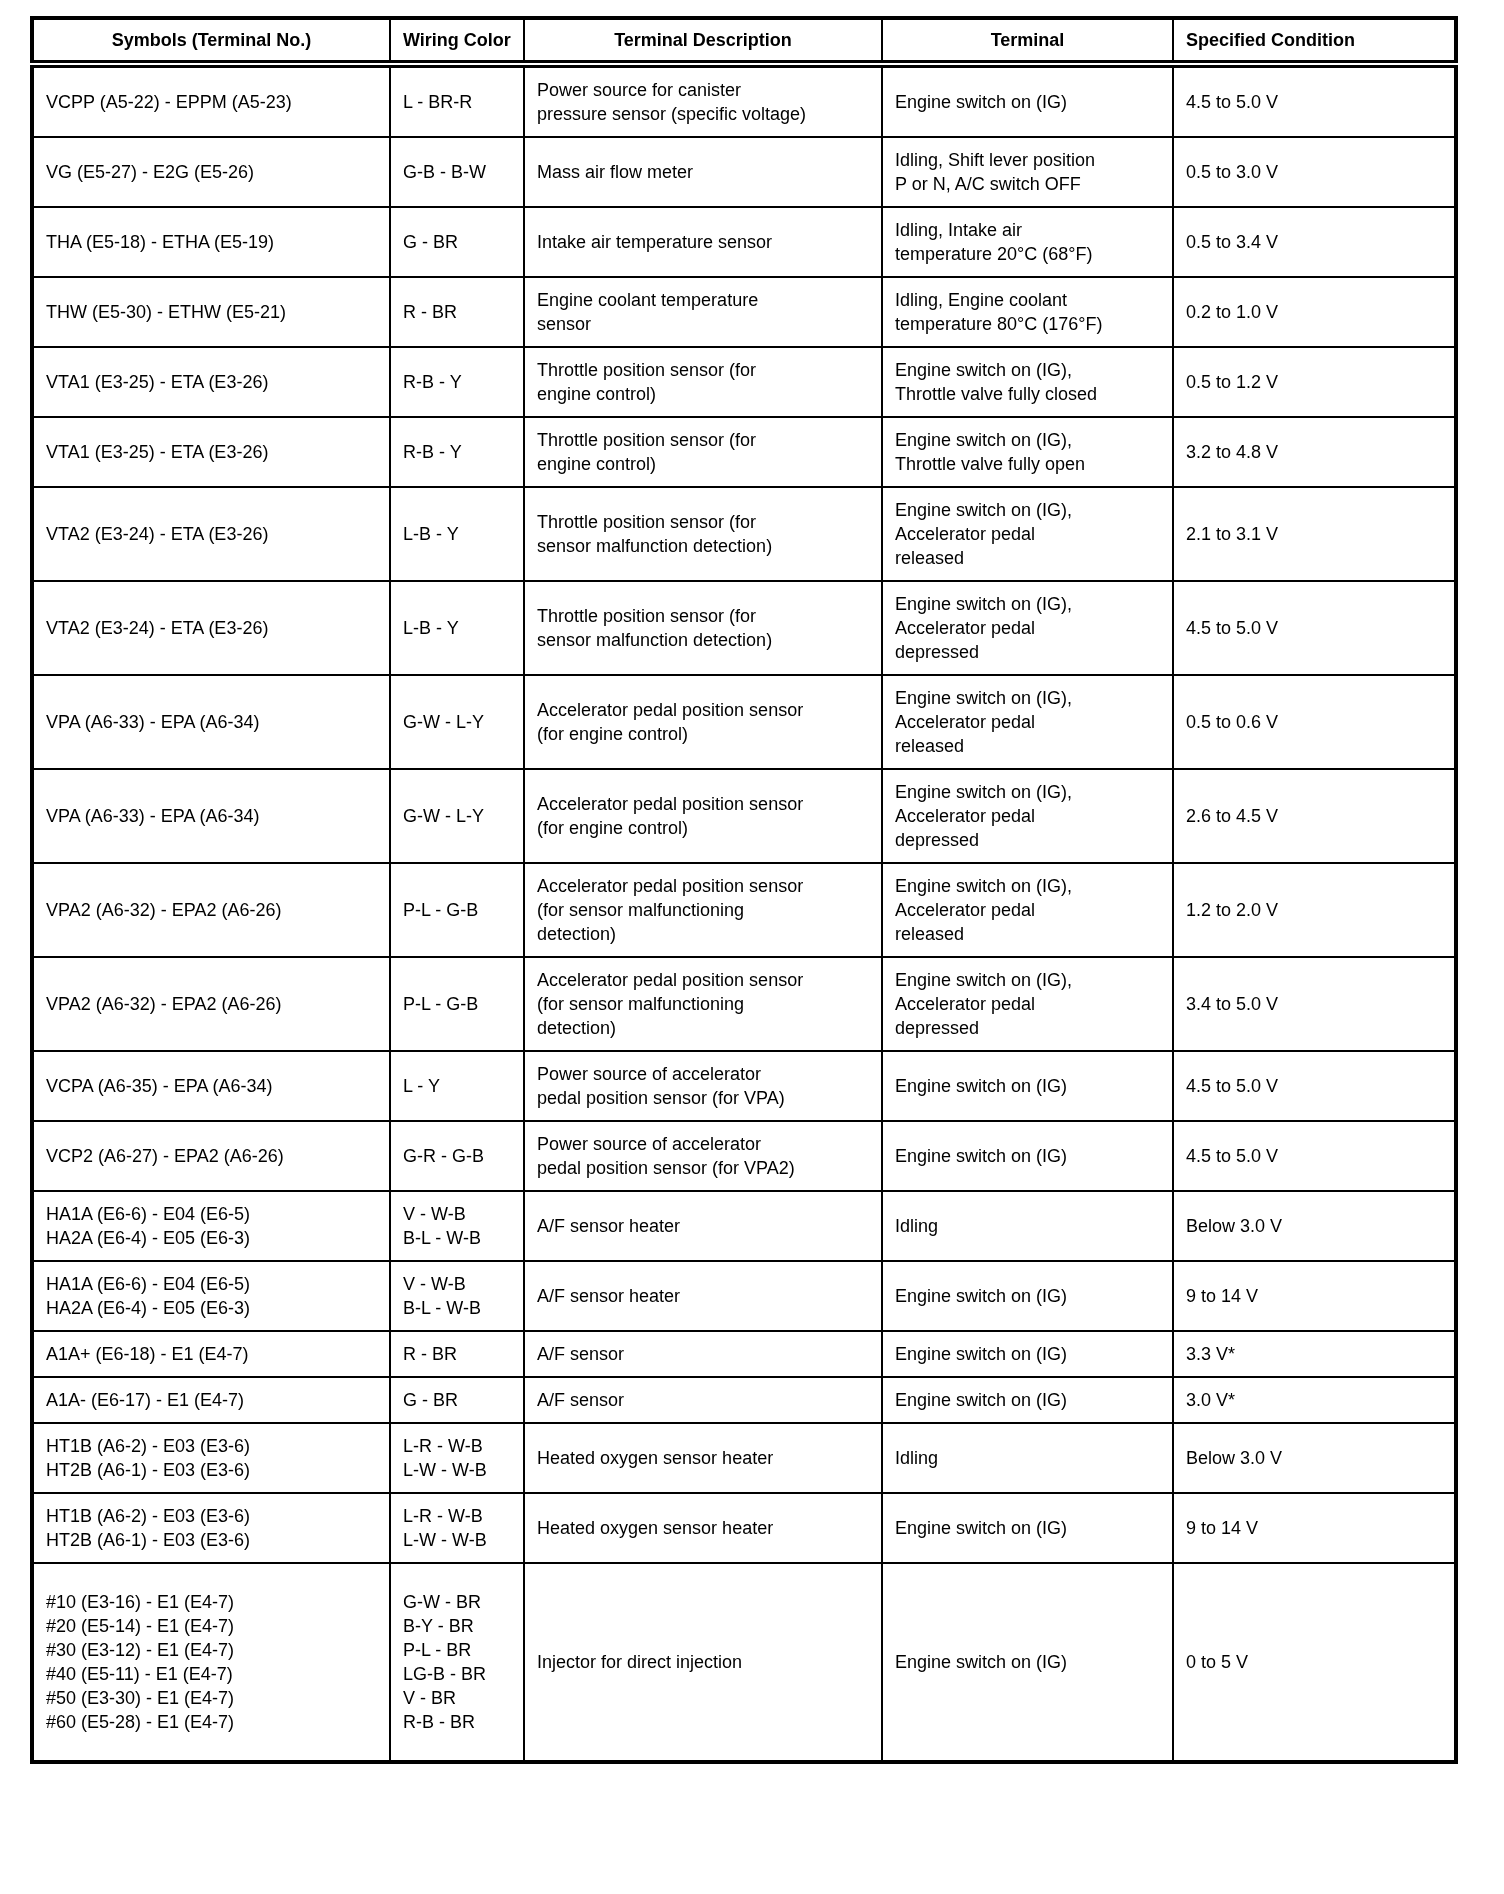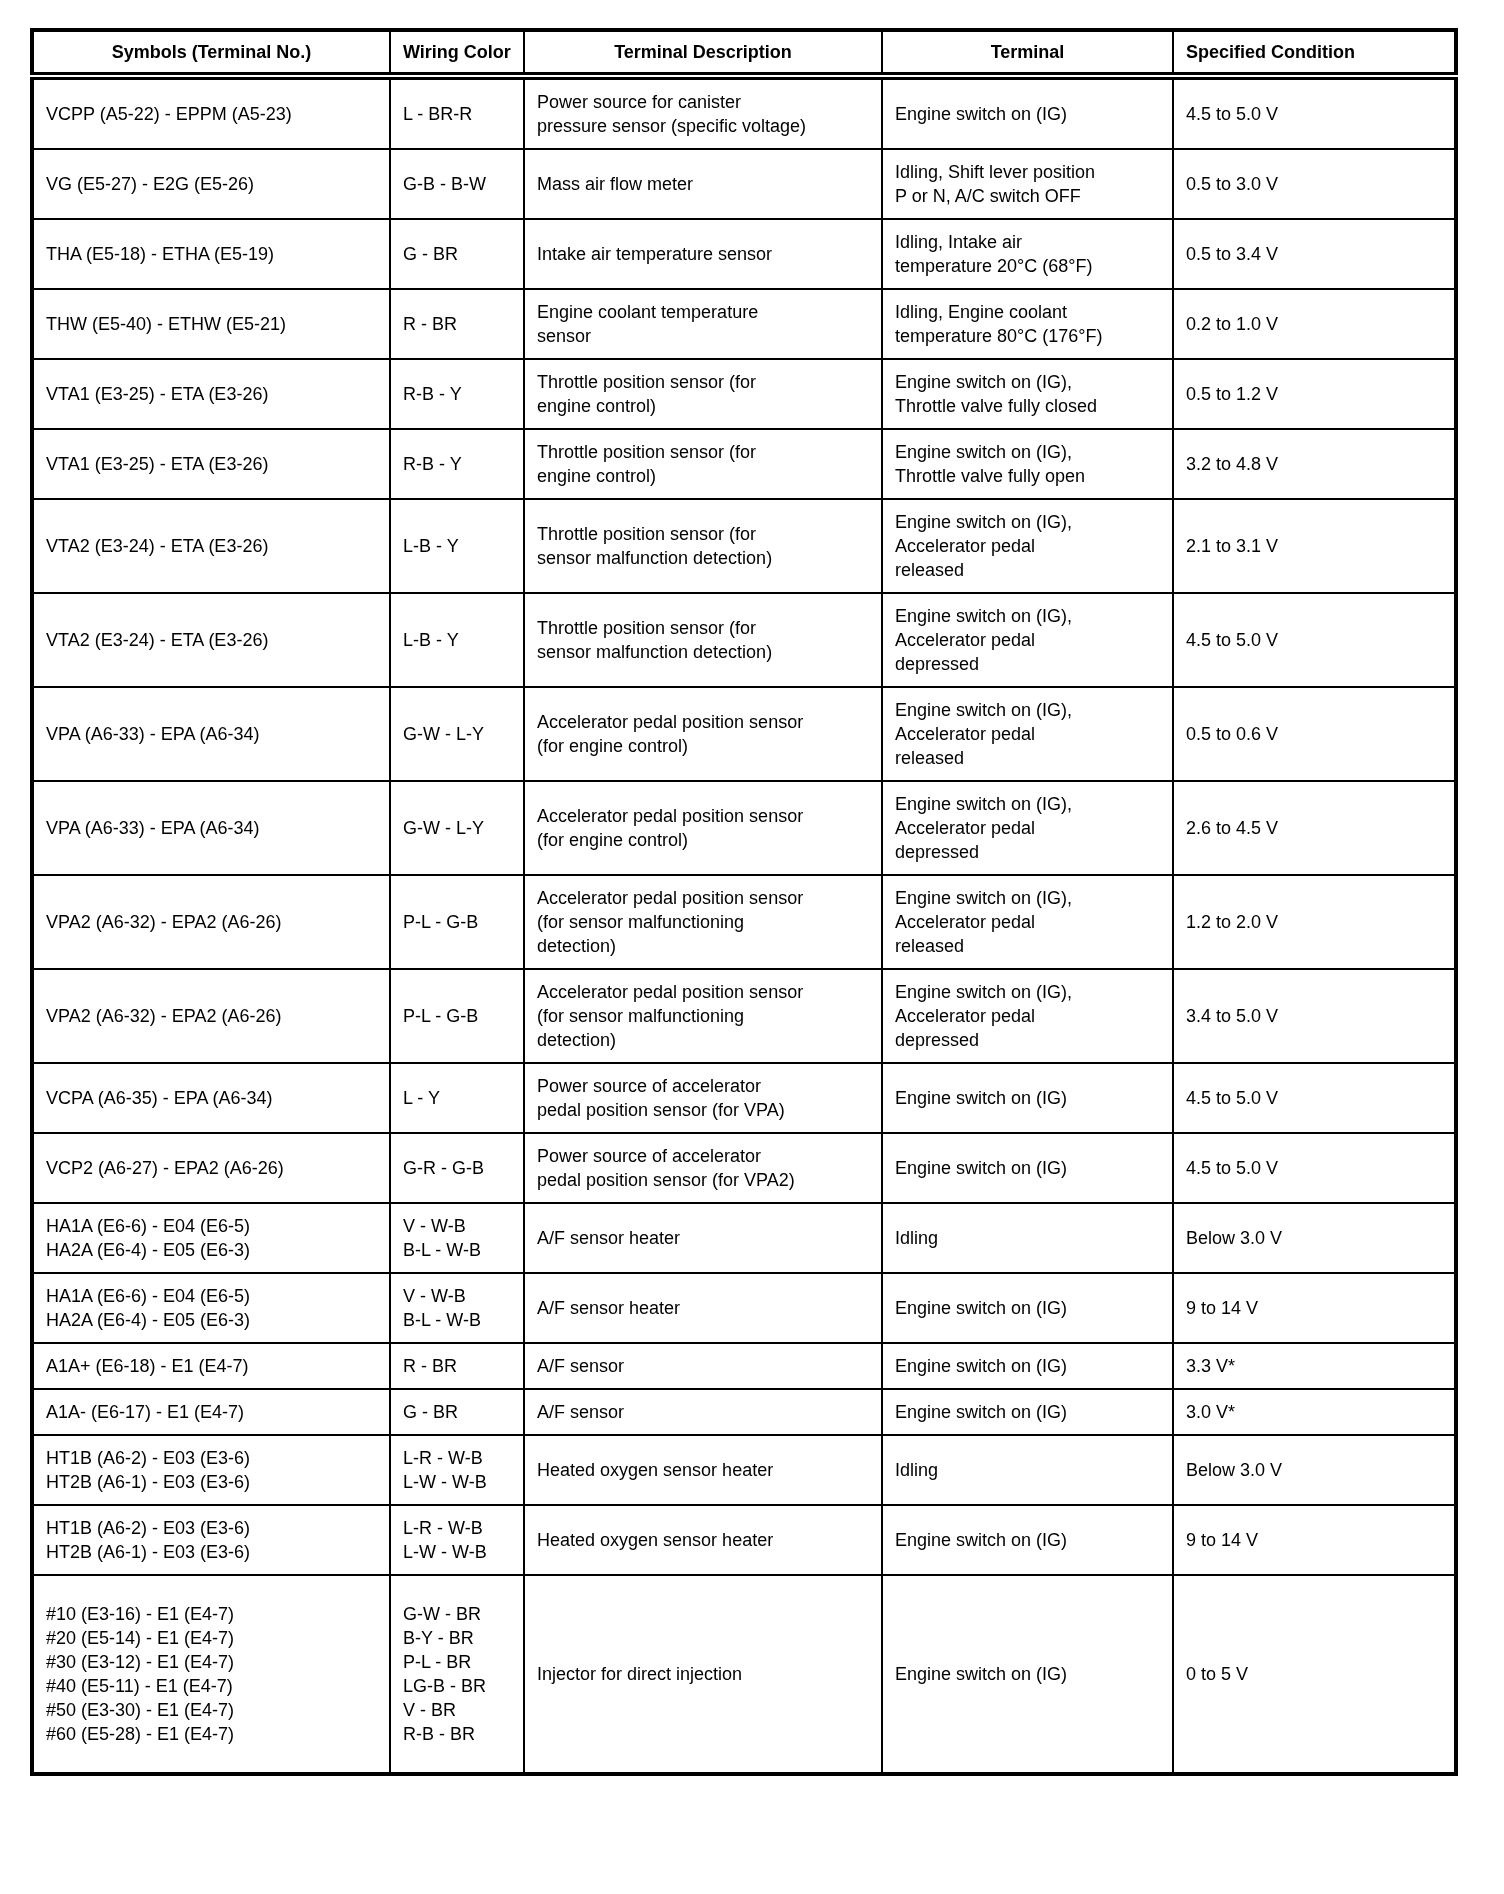--- a/index.html
+++ b/index.html
@@ -17,7 +17,7 @@
     width: 1504px;
     height: 1894px;
     box-sizing: border-box;
-    padding: 28px 0 0 30px;
+    padding: 16px 0 0 30px;
   }
   table.terminal-table {
     border-collapse: collapse;

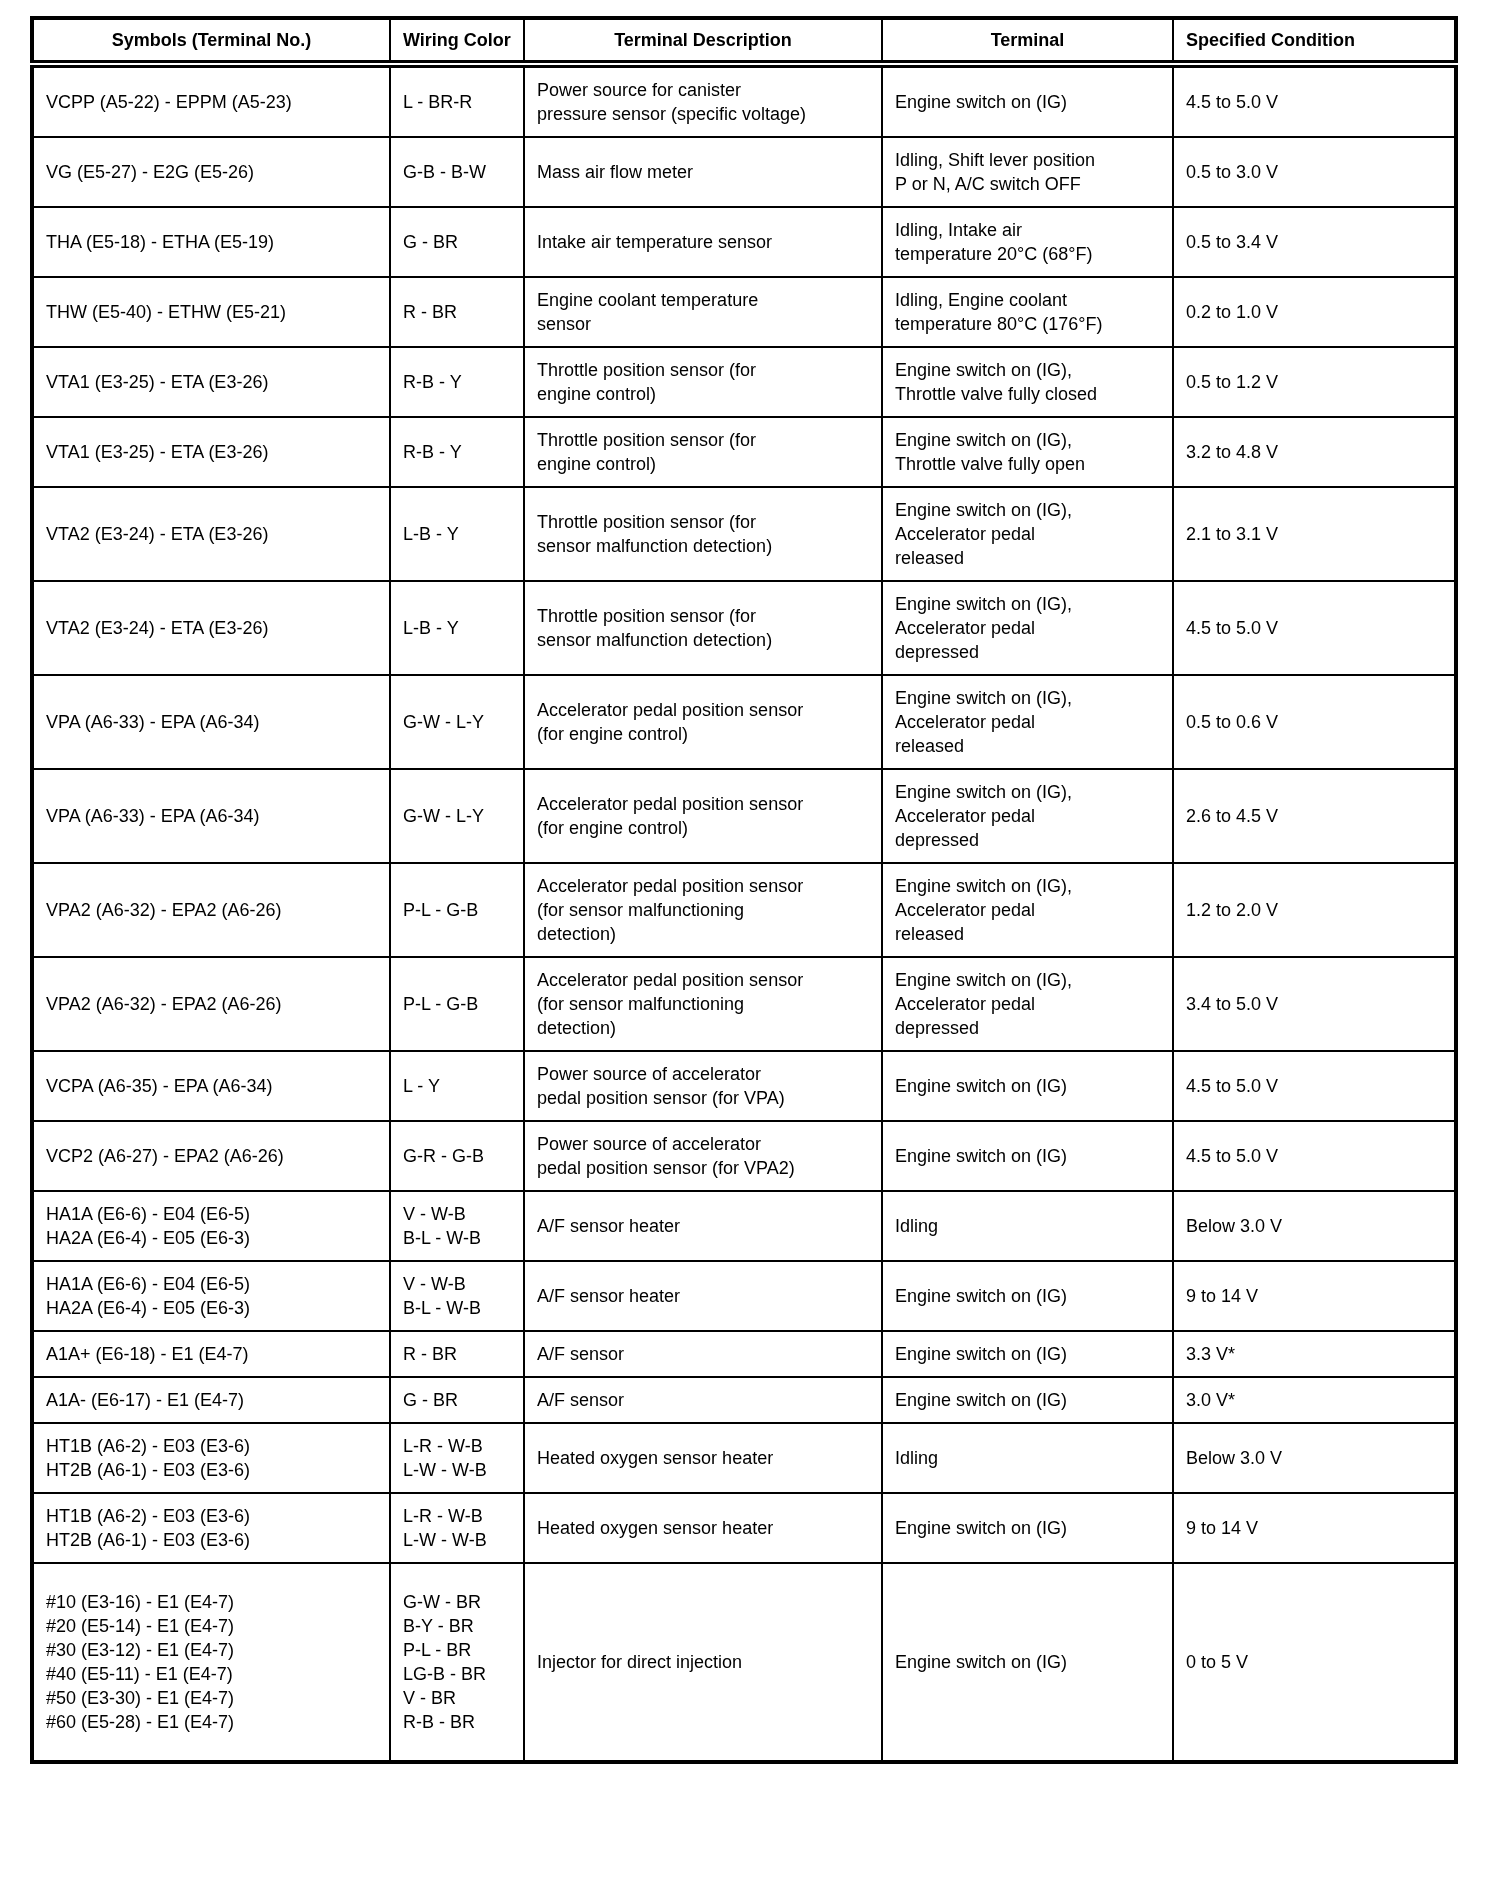--- a/index.html
+++ b/index.html
@@ -97,7 +97,7 @@
           <td>0.5 to 3.4 V</td>
         </tr>
         <tr>
-          <td>THW (E5-40) - ETHW (E5-21)</td>
+          <td>THW (E5-30) - ETHW (E5-21)</td>
           <td>R - BR</td>
           <td>Engine coolant temperature
 sensor</td>

